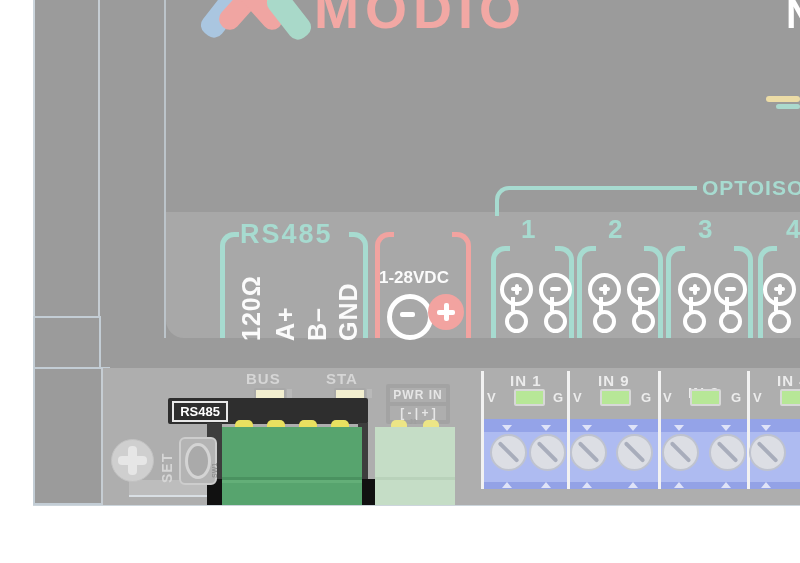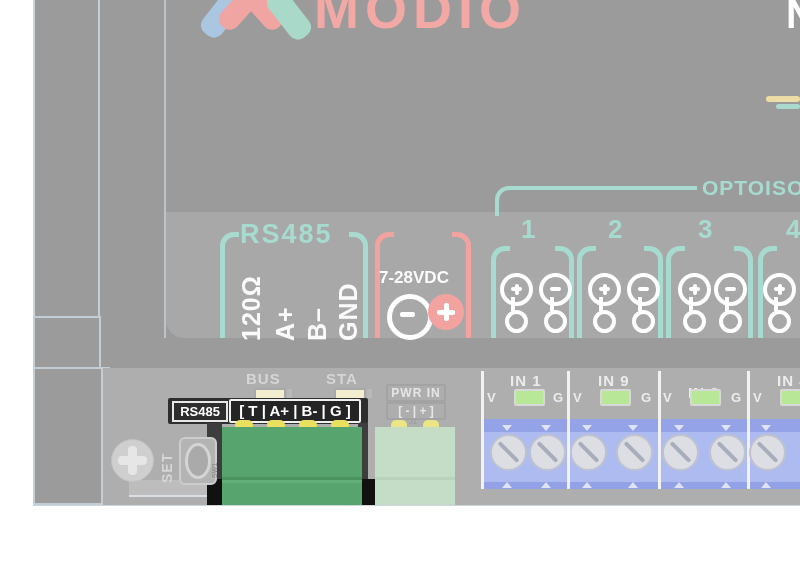--- a/index.html
+++ b/index.html
@@ -117,7 +117,7 @@
 
   <div class="brk brk-l bsalmon" style="left:375px;"></div>
   <div class="brk brk-r bsalmon" style="left:452px;"></div>
-  <div class="t wh" style="left:379px;top:268px;font-size:17px;">7-28VDC</div>
+  <div class="t wh" style="left:379px;top:268px;font-size:17px;">1-28VDC</div>
   <div class="pwr-circle" style="left:387px;top:294px;border:5px solid #fff;">
     <div class="bar" style="left:8px;top:13px;width:15px;height:5px;"></div>
   </div>

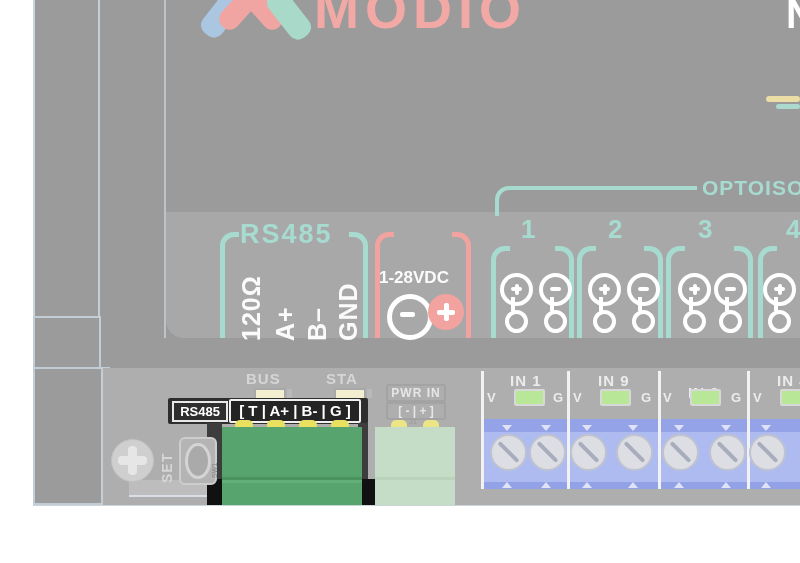--- a/index.html
+++ b/index.html
@@ -63,7 +63,7 @@
   #green-seam2{position:absolute;left:0;top:53px;width:100%;height:3px;background:#63af78;}
   .bump{position:absolute;top:420px;width:18px;height:11px;background:#e9e060;border-radius:5px 5px 0 0;}
   .bump-f{position:absolute;top:420px;width:16px;height:10px;background:#ece586;border-radius:5px 5px 0 0;}
-  .wbox{position:absolute;border:2px solid #a3a3a3;color:#e6e6e6;font-weight:800;text-align:center;border-radius:2px;}
+  .wbox{position:absolute;border:4px solid #a3a3a3;color:#e6e6e6;font-weight:800;text-align:center;border-radius:2px;}
   #pwrin-block{position:absolute;left:375px;top:427px;width:80px;height:78px;background:#c5ddc6;}
   #pwrin-seam{position:absolute;left:0;top:50px;width:100%;height:3px;background:#b9d2ba;}
   .sep{position:absolute;top:371px;width:3px;height:118px;background:#f2f2f2;}

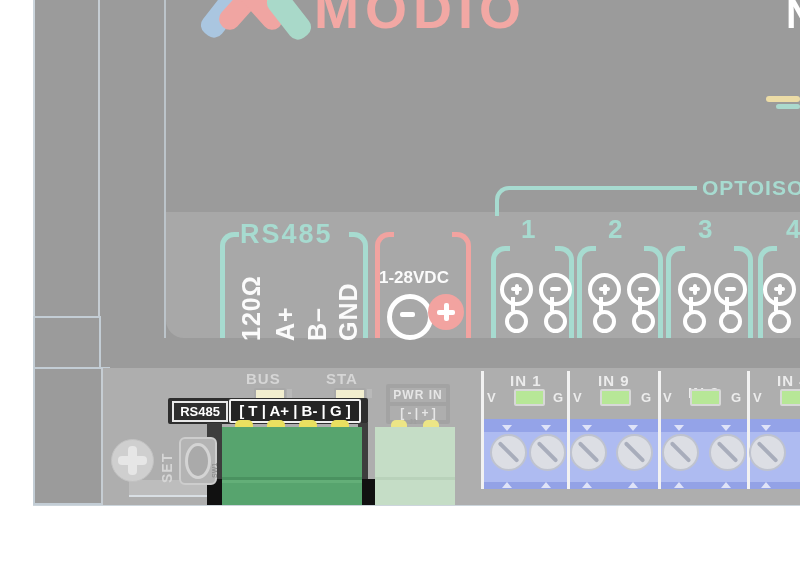--- a/index.html
+++ b/index.html
@@ -197,7 +197,6 @@
   <div class="foot" style="left:207px;"></div>
   <div class="foot" style="left:361px;"></div>
   <div id="rs485-tag">RS485</div>
-  <div id="rs485-pins">[ T | A+ | B- | G ]</div>
   <div class="bump" style="left:235px;"></div>
   <div class="bump" style="left:267px;"></div>
   <div class="bump" style="left:299px;"></div>

